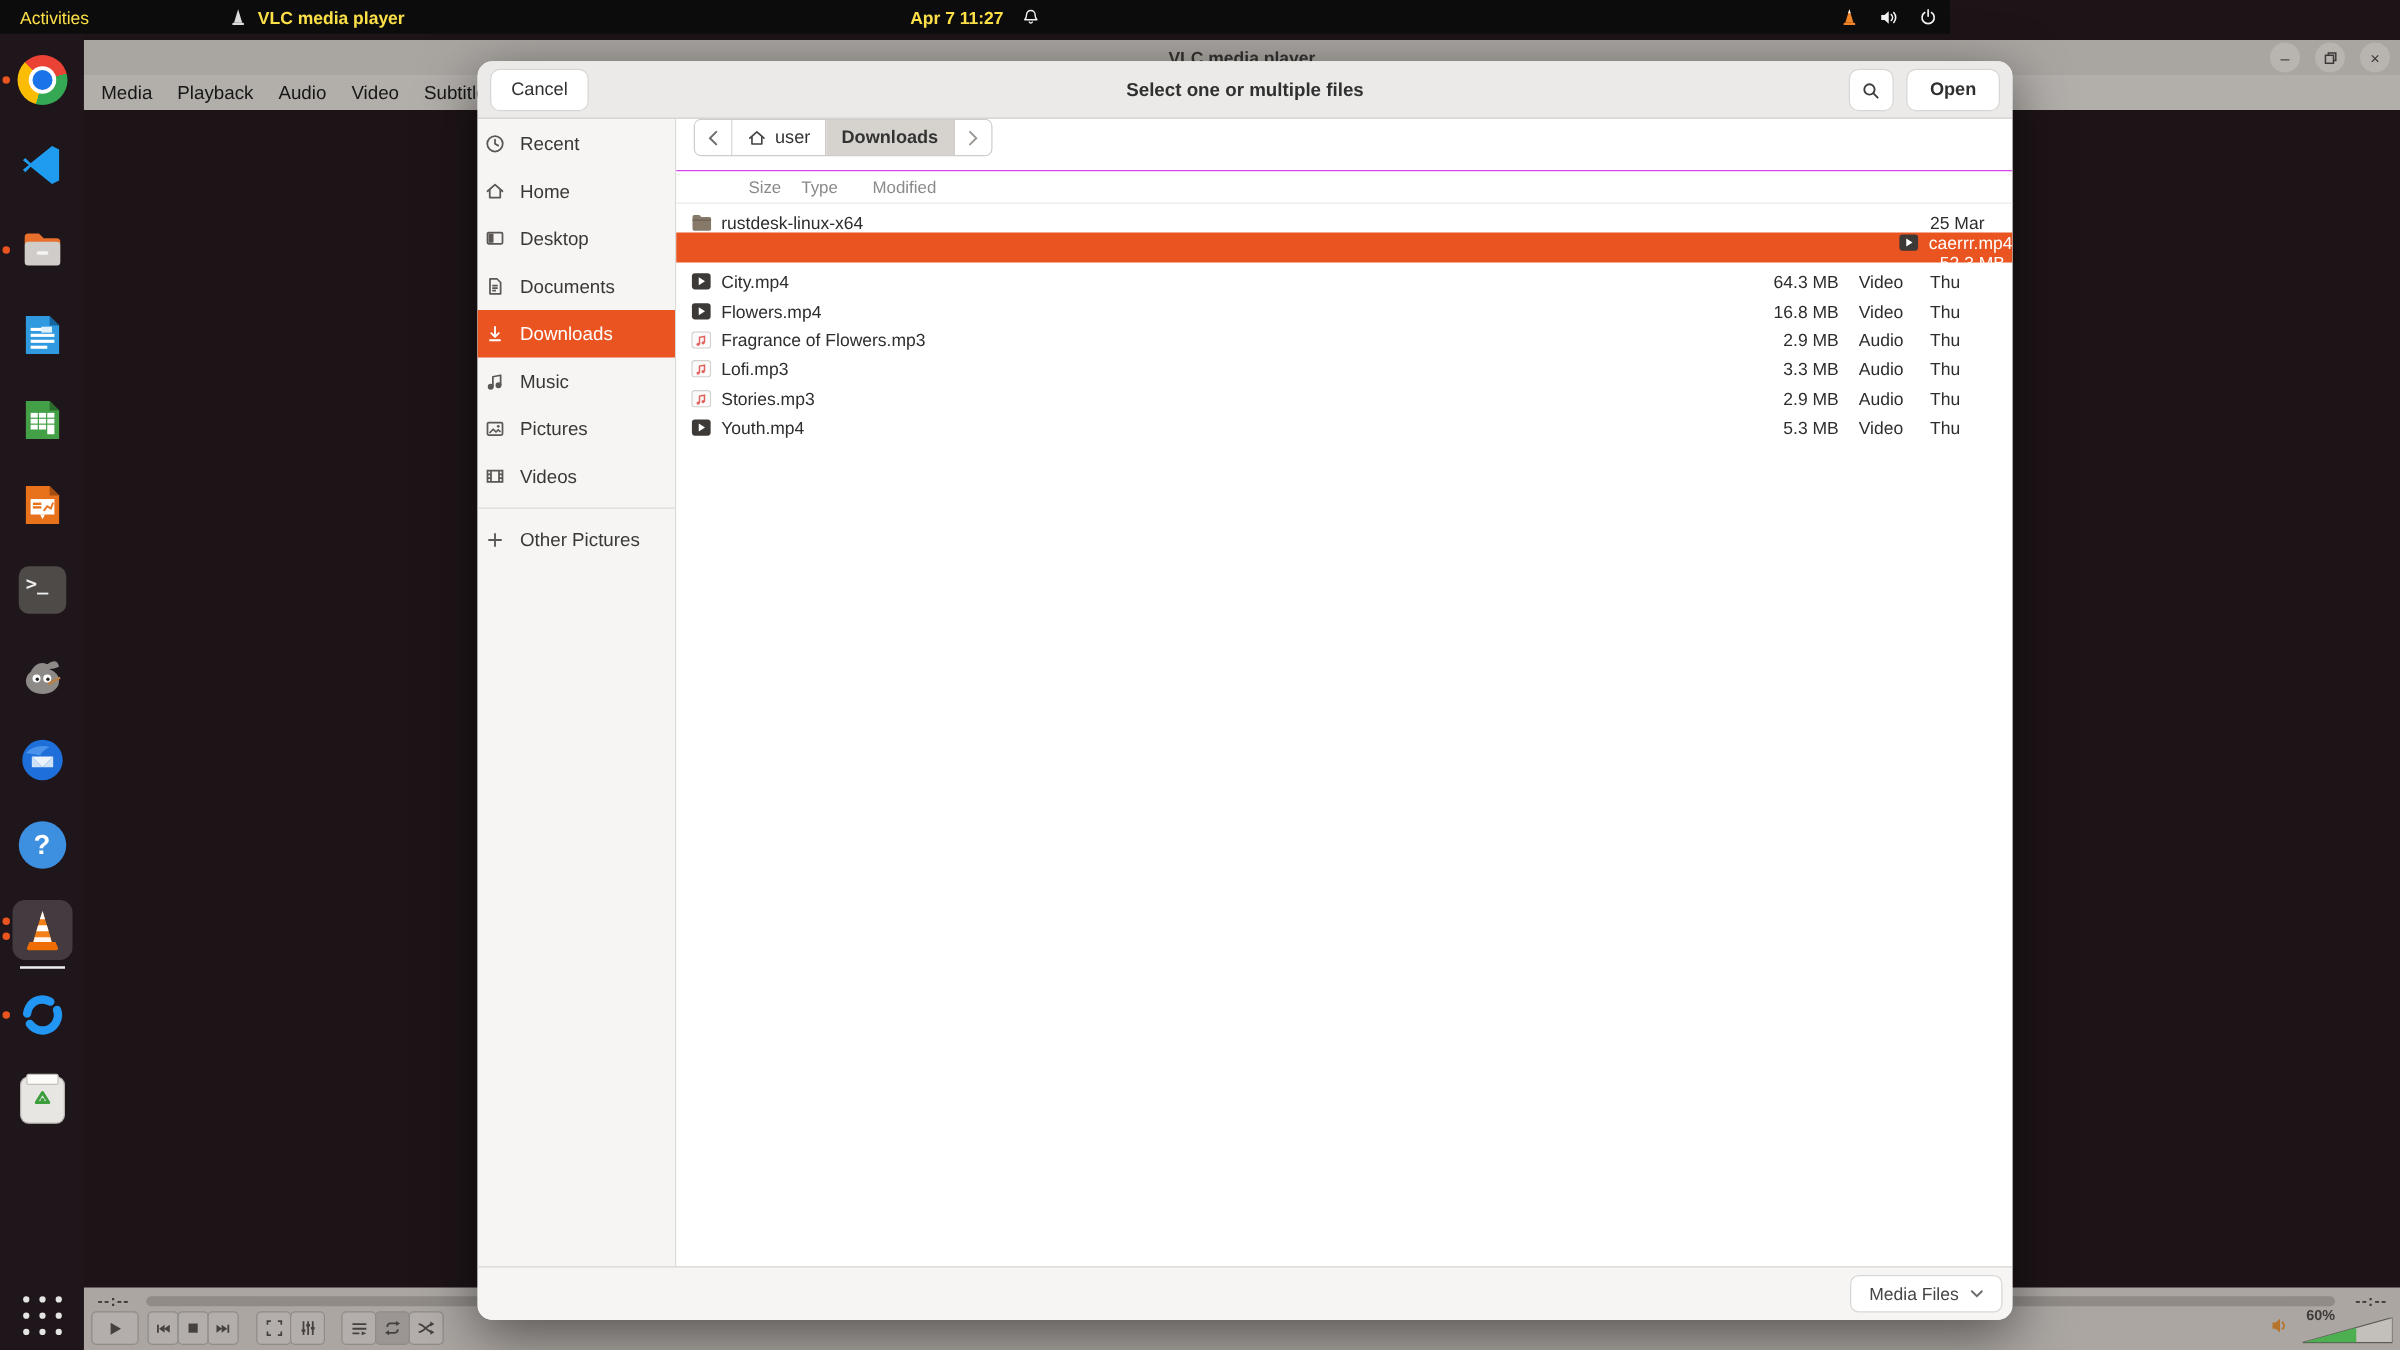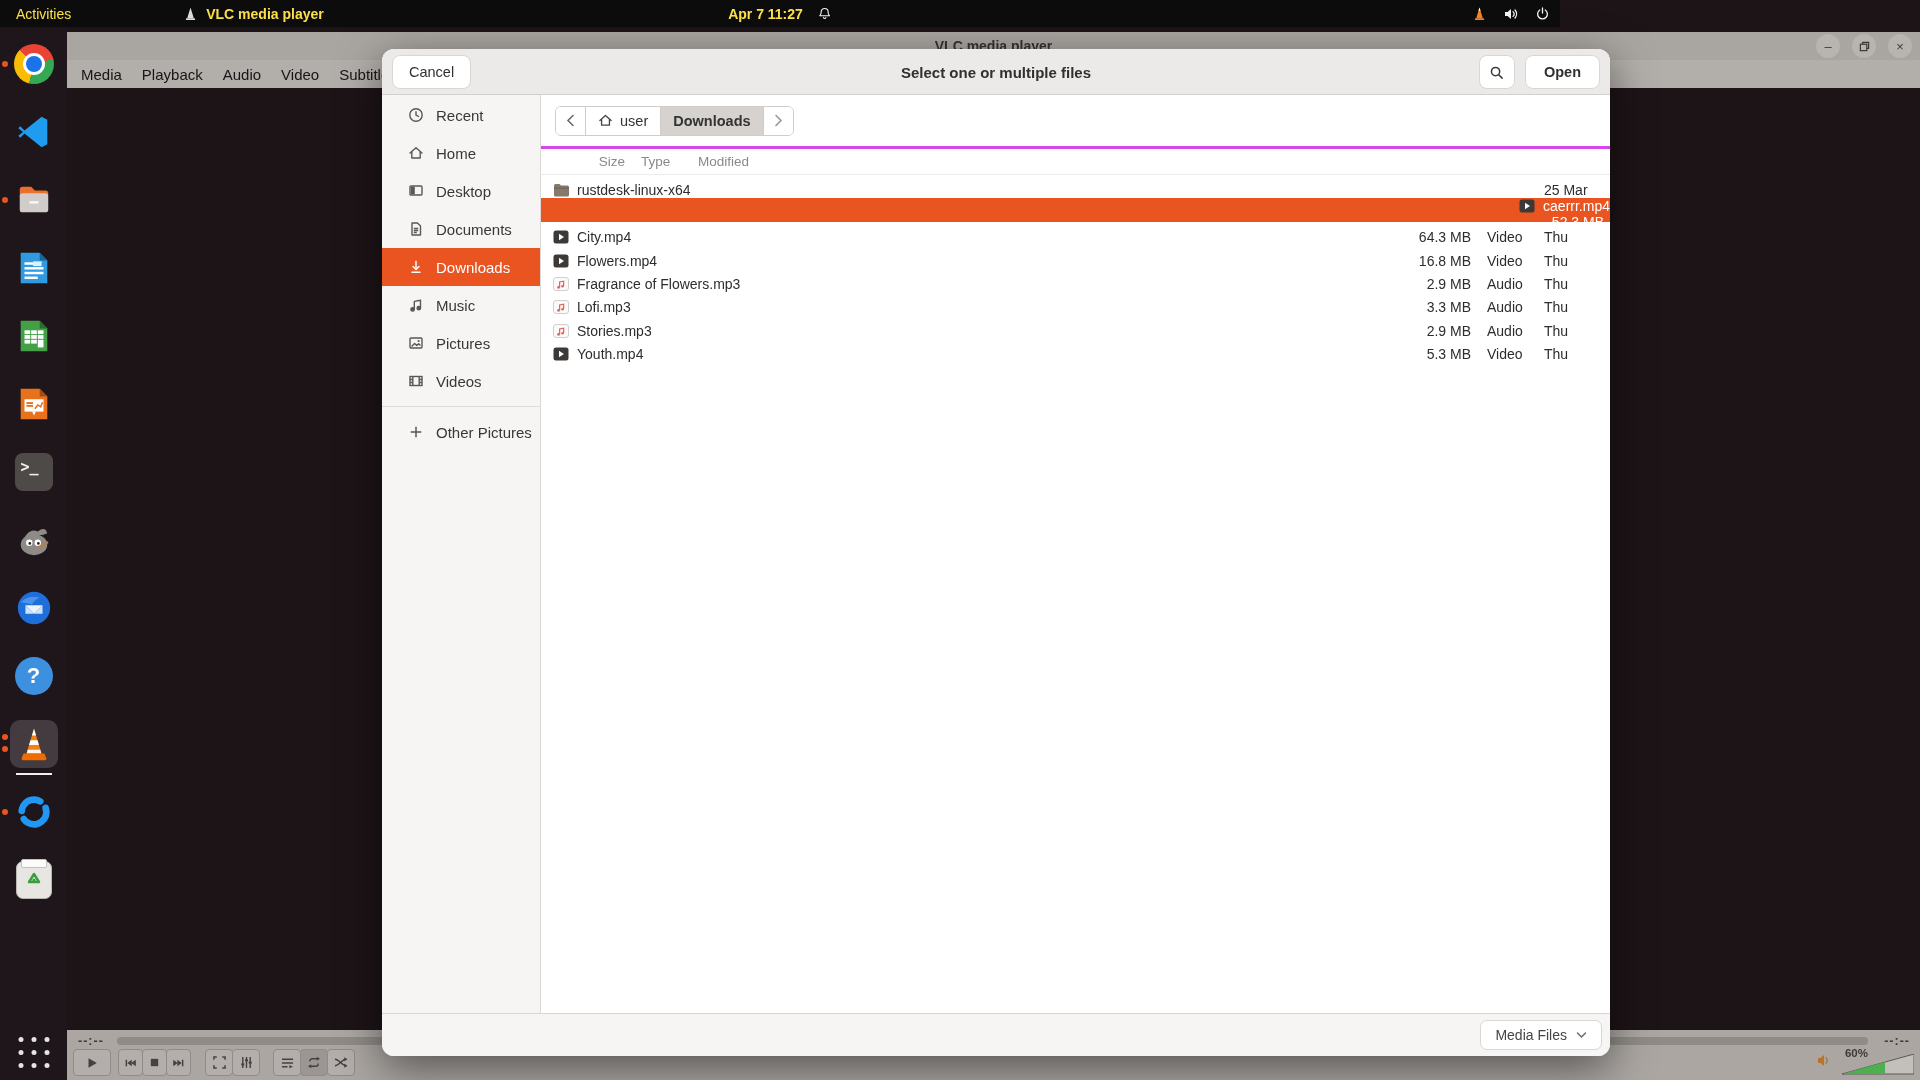--- a/index.html
+++ b/index.html
@@ -59,7 +59,7 @@
 
   .dlg-body { flex:1; display:flex; min-height:0; }
   .sidebar { width:159px; background:#f6f5f3; border-right:1px solid #dbd9d7; padding-top:1px; }
-  .side-item { height:38px; display:flex; align-items:center; gap:12px; padding-left:26px; font-size:15px; color:#383838; }
+  .side-item { height:38px; display:flex; align-items:center; gap:12px; padding-left:6px; font-size:15px; color:#383838; }
   .side-item svg { color:#5a5755; flex:0 0 auto; }
   .side-item.selected { background:#e95420; color:#fff; }
   .side-item.selected svg { color:#fff; }

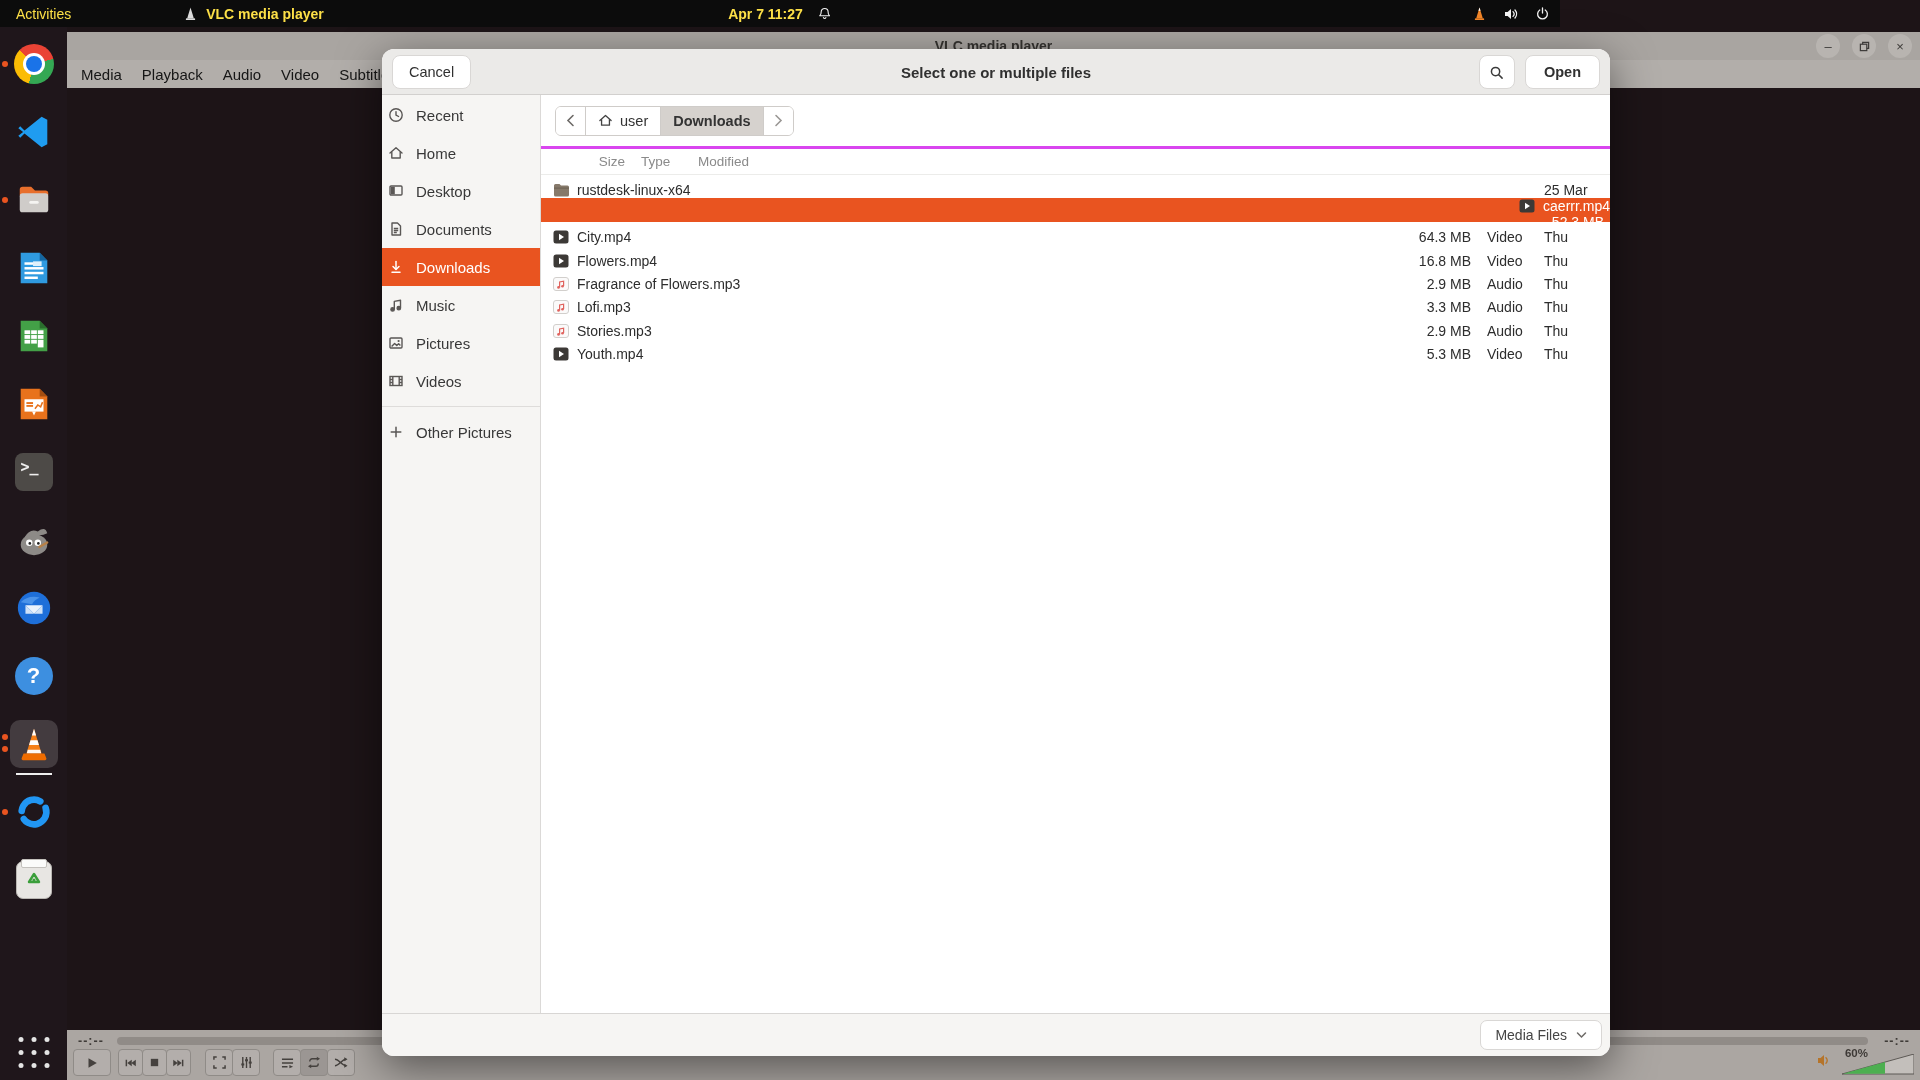--- a/index.html
+++ b/index.html
@@ -66,7 +66,7 @@
   .side-sep { height:1px; background:#dedcda; margin:6px 0; }
 
   .main { flex:1; display:flex; flex-direction:column; background:#fff; min-width:0; }
-  .pathbar { height:54px; display:flex; align-items:center; padding-left:14px; border-bottom:3px solid #d946ef; flex:0 0 auto; }
+  .pathbar { height:42px; display:flex; padding-left:14px; border-bottom:1px solid #d946ef; flex:0 0 auto; }
   .crumbs { display:flex; height:30px; border:1px solid #cfccc9; border-radius:6px; overflow:hidden; background:#fff; }
   .crumb { display:flex; align-items:center; gap:7px; padding:0 12px; font-size:14.5px; color:#333; border-right:1px solid #cfccc9; background:#fff; }
   .crumb:last-child { border-right:none; }

